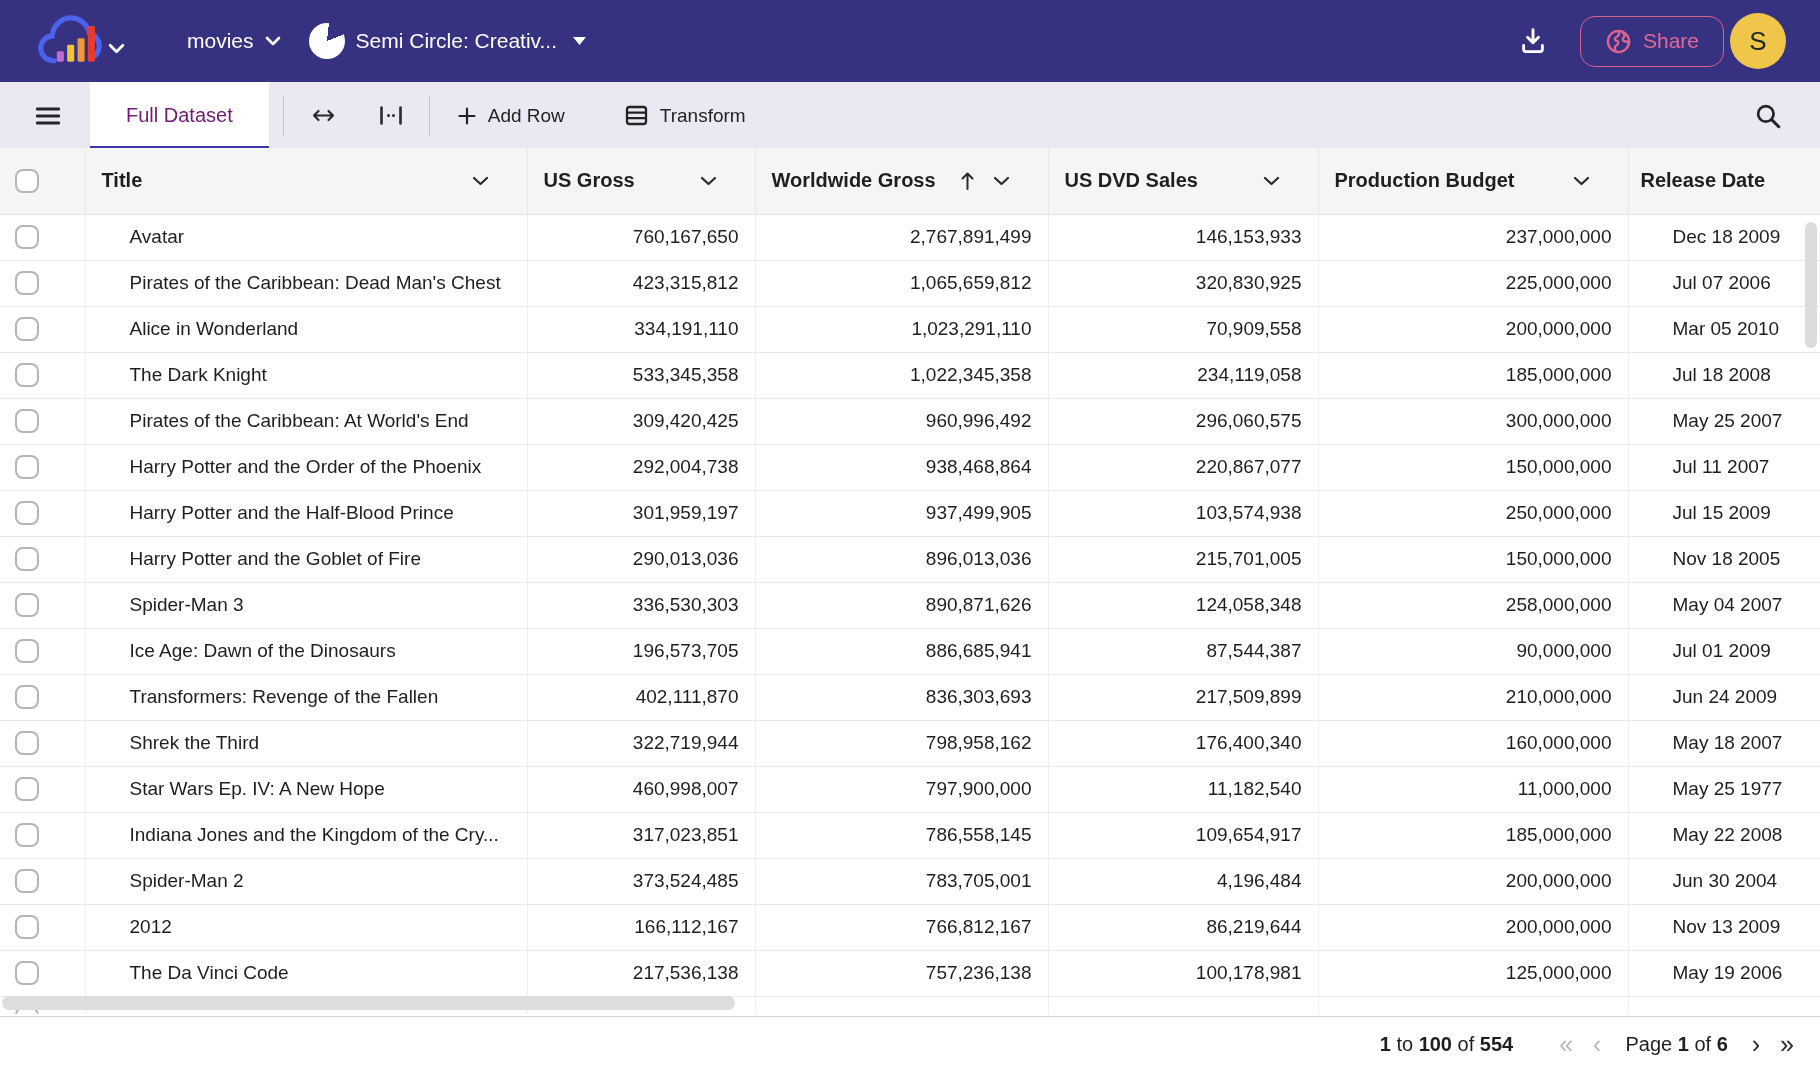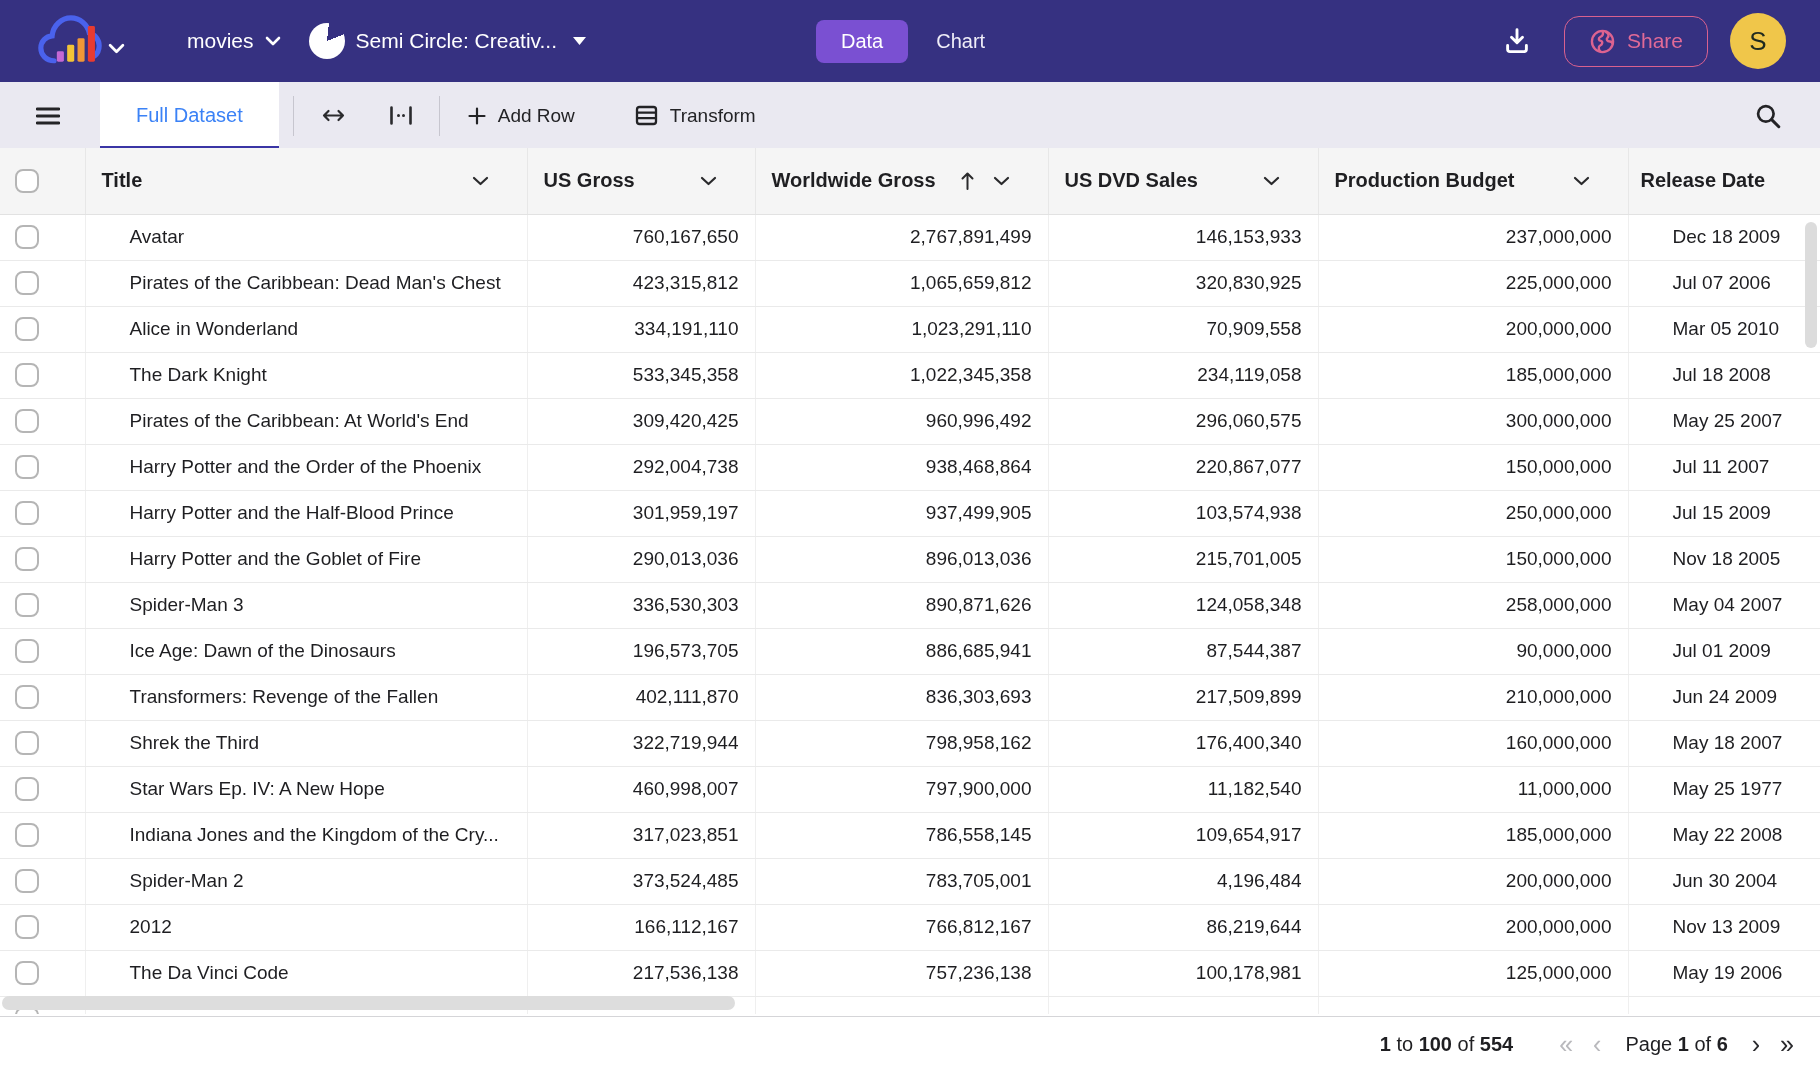--- a/index.html
+++ b/index.html
@@ -117,10 +117,6 @@
     </div>
   </div>
 
-  <div class="nav-center">
-    <button class="pill-active">Data</button>
-    <button class="pill-ghost">Chart</button>
-  </div>
 
   <div class="nav-right">
     <button class="dl-btn">

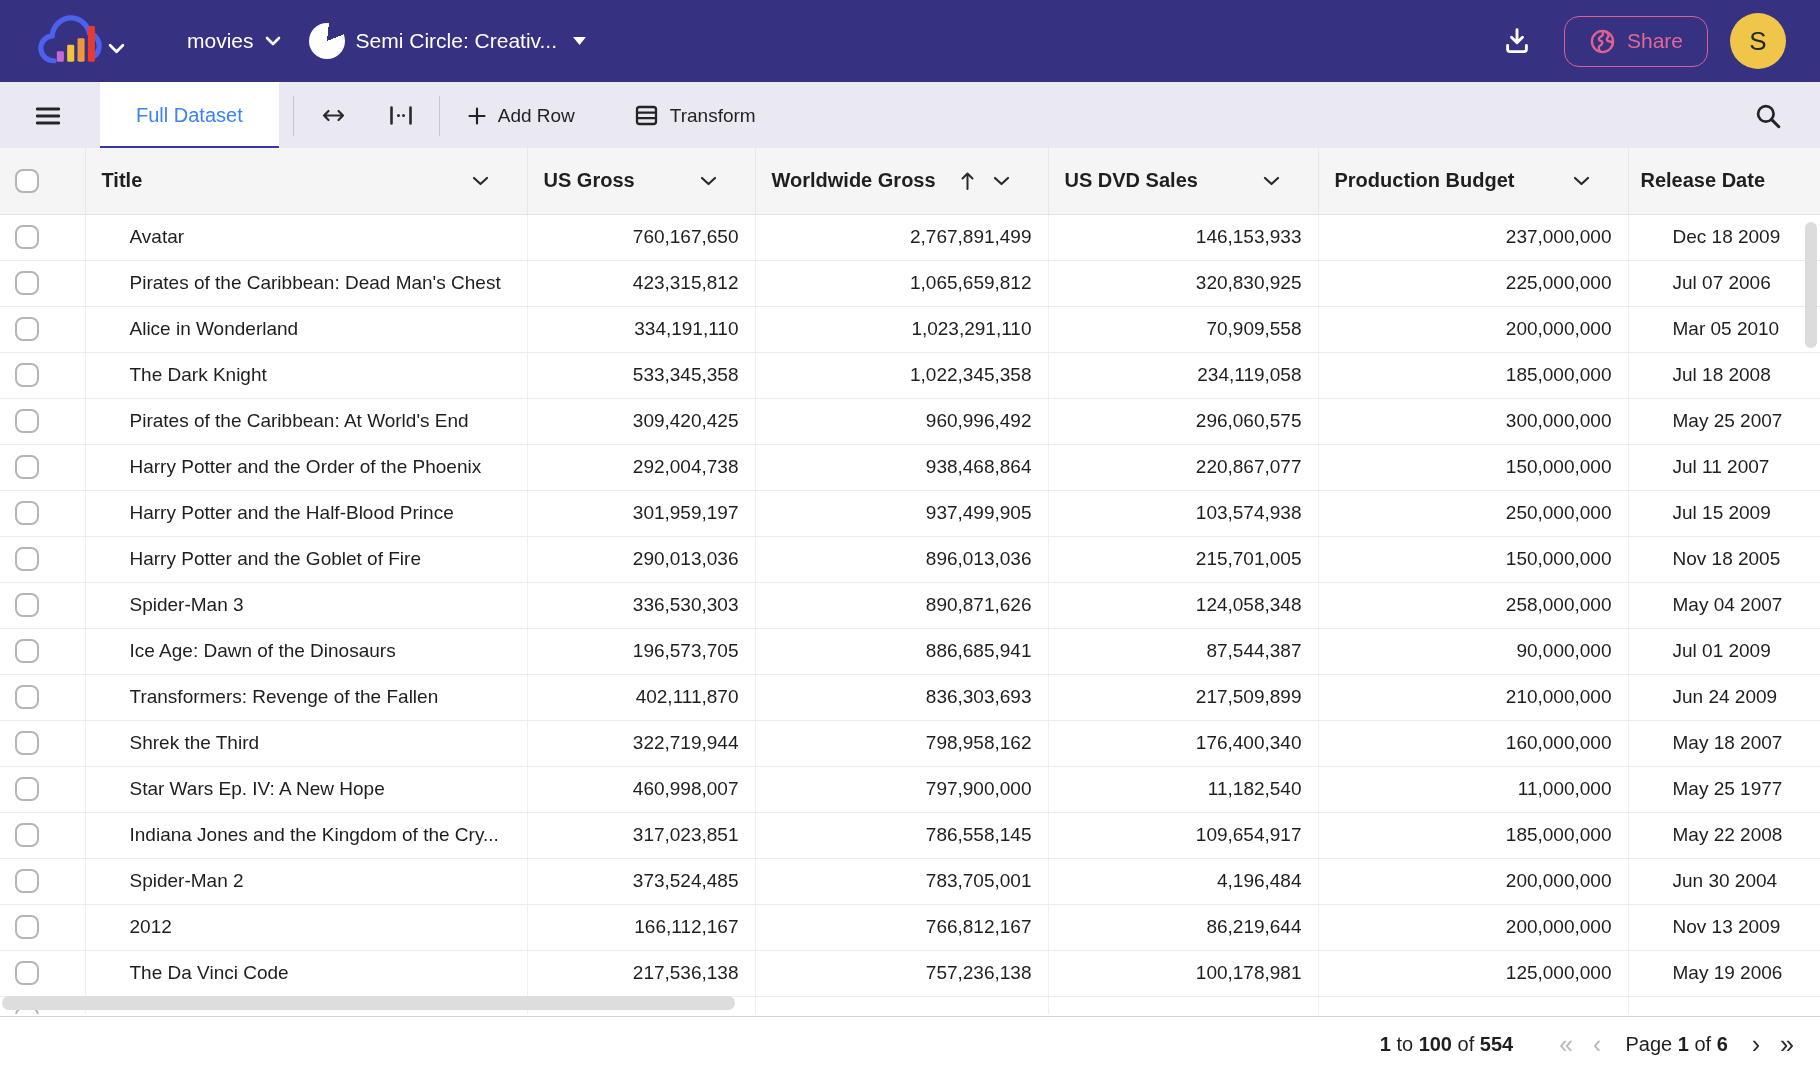--- a/index.html
+++ b/index.html
@@ -24,7 +24,7 @@
   .dl-btn { background:none; border:none; color:#fff; cursor:pointer; margin-right:32px; }
   .share-btn { display:flex; align-items:center; gap:11px; background:transparent; cursor:pointer;
                border:1.6px solid #D9618F; color:#E06A97; border-radius:15px; padding:11px 24px;
-               font-size:21px; font-family:inherit; margin-right:22px; }
+               font-size:21px; font-family:inherit; margin-right:6px; }
   .avatar { width:56px; height:56px; border-radius:50%; background:#F0C64A; color:#1f2a1f;
             display:flex; align-items:center; justify-content:center; font-size:26px; cursor:pointer; }
 

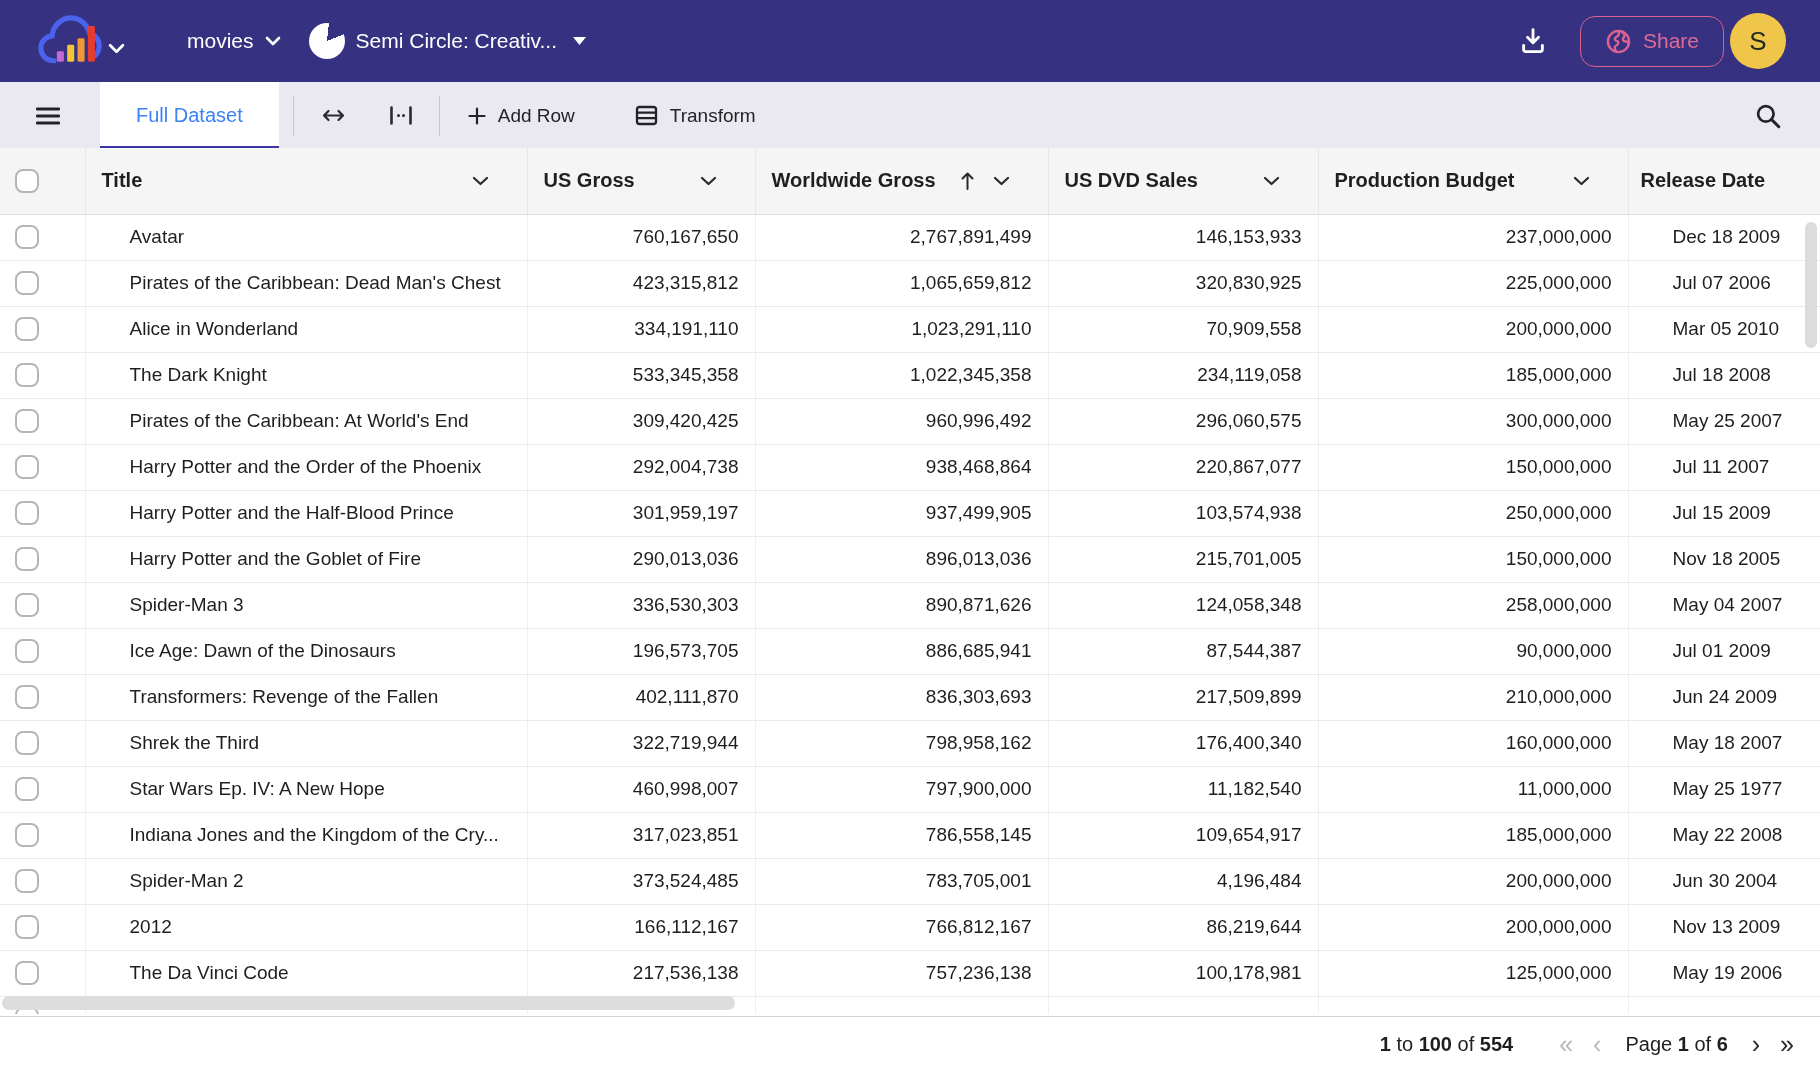--- a/index.html
+++ b/index.html
@@ -34,7 +34,7 @@
   .burger-btn { background:none; border:none; margin-left:36px; cursor:pointer; color:#242427; }
   .ds-tab { height:68px; display:flex; align-items:center; padding:0 36px; font-size:20px; cursor:pointer;
             color:#48484c; position:relative; }
-  .ds-tab.active { background:#fff; color:#3b82f6; margin-left:40px; }
+  .ds-tab.active { background:#fff; color:#701a75; margin-left:30px; }
   .ds-tab.active::after { content:""; position:absolute; left:0; right:0; bottom:0; height:4px; background:#3A35A5; }
   .tb-divider { width:1px; height:40px; background:#c7c6cf; margin:0 14px; }
   .icon-btn { background:none; border:none; cursor:pointer; color:#2a2a2d; padding:8px 12px; }

